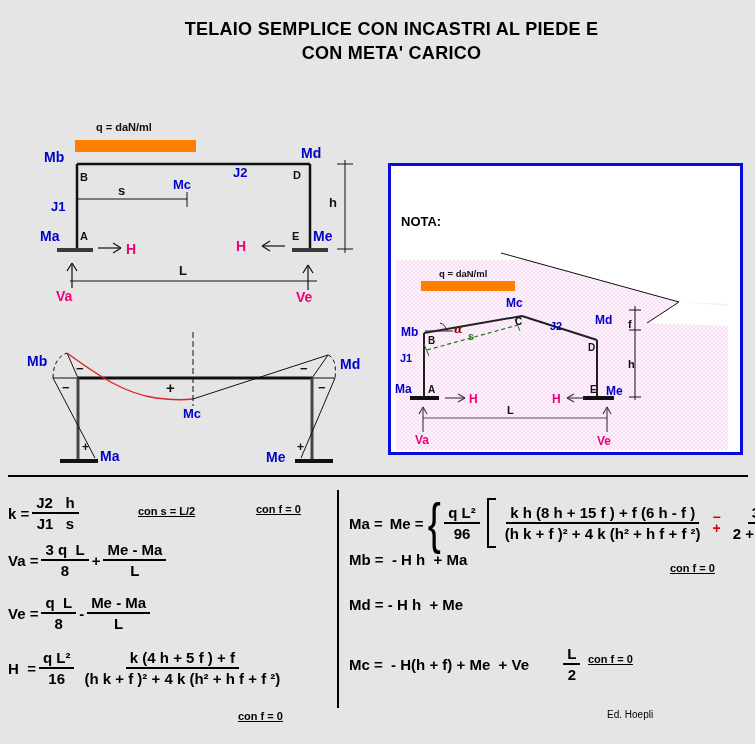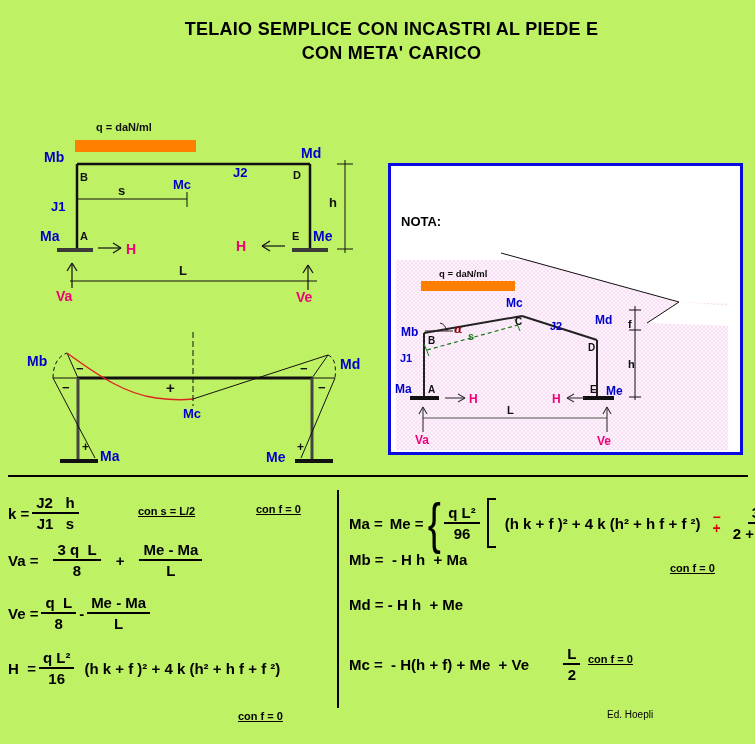--- a/index.html
+++ b/index.html
@@ -3,7 +3,7 @@
 <meta charset="utf-8">
 <style>
   html,body { margin:0; padding:0; background:#ffffff; }
-  .page { position:relative; width:755px; height:744px; background:#bef264; overflow:hidden;
+  .page { position:relative; width:755px; height:744px; background:#e5e5e5; overflow:hidden;
           font-family:"Liberation Sans", sans-serif; color:#000; }
   .abs { position:absolute; }
   .t { white-space:pre; }

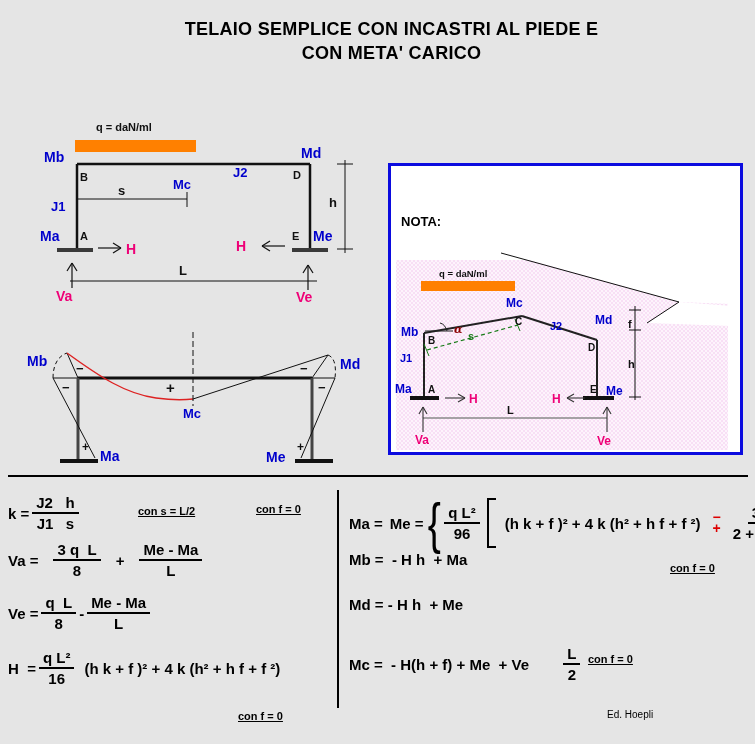--- a/index.html
+++ b/index.html
@@ -268,7 +268,7 @@
     <span class="brace">{</span>
     <span class="frac"><span class="num">q L²</span><span class="den">96</span></span>
     <span class="brk brk-l"></span>
-    <span class="frac"><span class="den">(h k + f )² + 4 k (h² + h f + f ²)</span></span>
+    <span class="frac"><span class="num">k h (8 h + 15 f ) + f (6 h - f )</span><span class="den">(h k + f )² + 4 k (h² + h f + f ²)</span></span>
     <span class="mp">
       <span>−</span>
       <span>+</span>

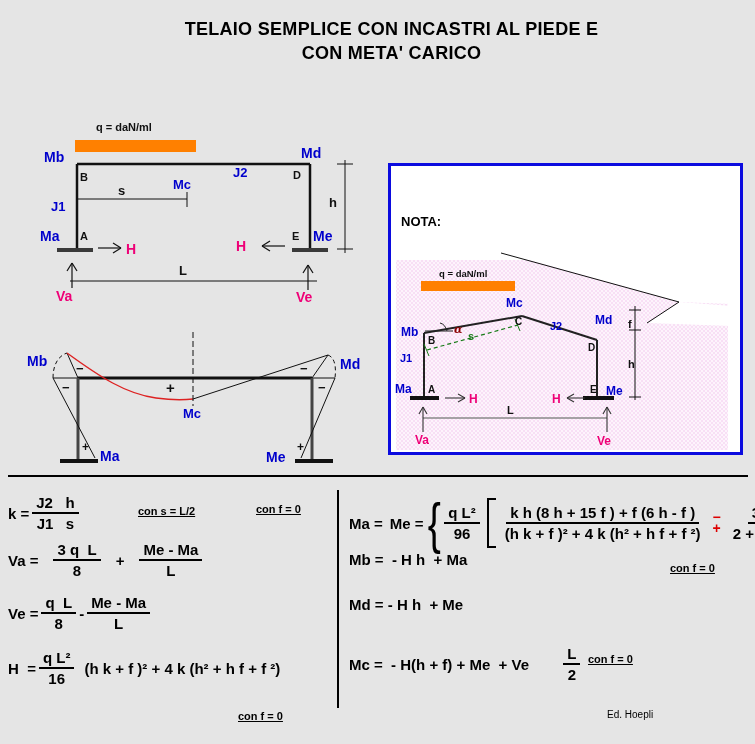--- a/index.html
+++ b/index.html
@@ -239,7 +239,7 @@
   <div class="abs note" style="left:138px; top:505px;">con s = L/2</div>
   <div class="abs note" style="left:256px; top:503px;">con f = 0</div>
 
-  <div class="abs formula" style="left:8px; top:541px;gap:12px;">
+  <div class="abs formula" style="left:8px; top:541px;">
     <span class="t">Va =</span>
     <span class="frac"><span class="num">3 q  L</span><span class="den">8</span></span>
     <span class="t">+</span>

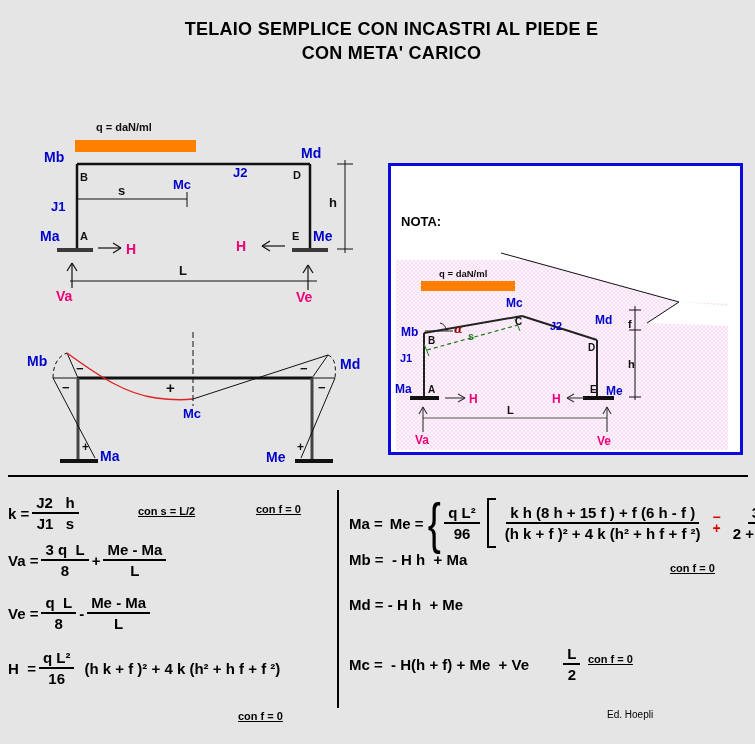--- a/index.html
+++ b/index.html
@@ -256,7 +256,7 @@
   <div class="abs formula" style="left:8px; top:649px;">
     <span class="t">H  =</span>
     <span class="frac"><span class="num">q L²</span><span class="den">16</span></span>
-    <span class="frac"><span class="den">(h k + f )² + 4 k (h² + h f + f ²)</span></span>
+    <span class="frac"><span class="num">k (4 h + 5 f ) + f</span><span class="den">(h k + f )² + 4 k (h² + h f + f ²)</span></span>
   </div>
   <div class="abs note" style="left:238px; top:710px;">con f = 0</div>
 

